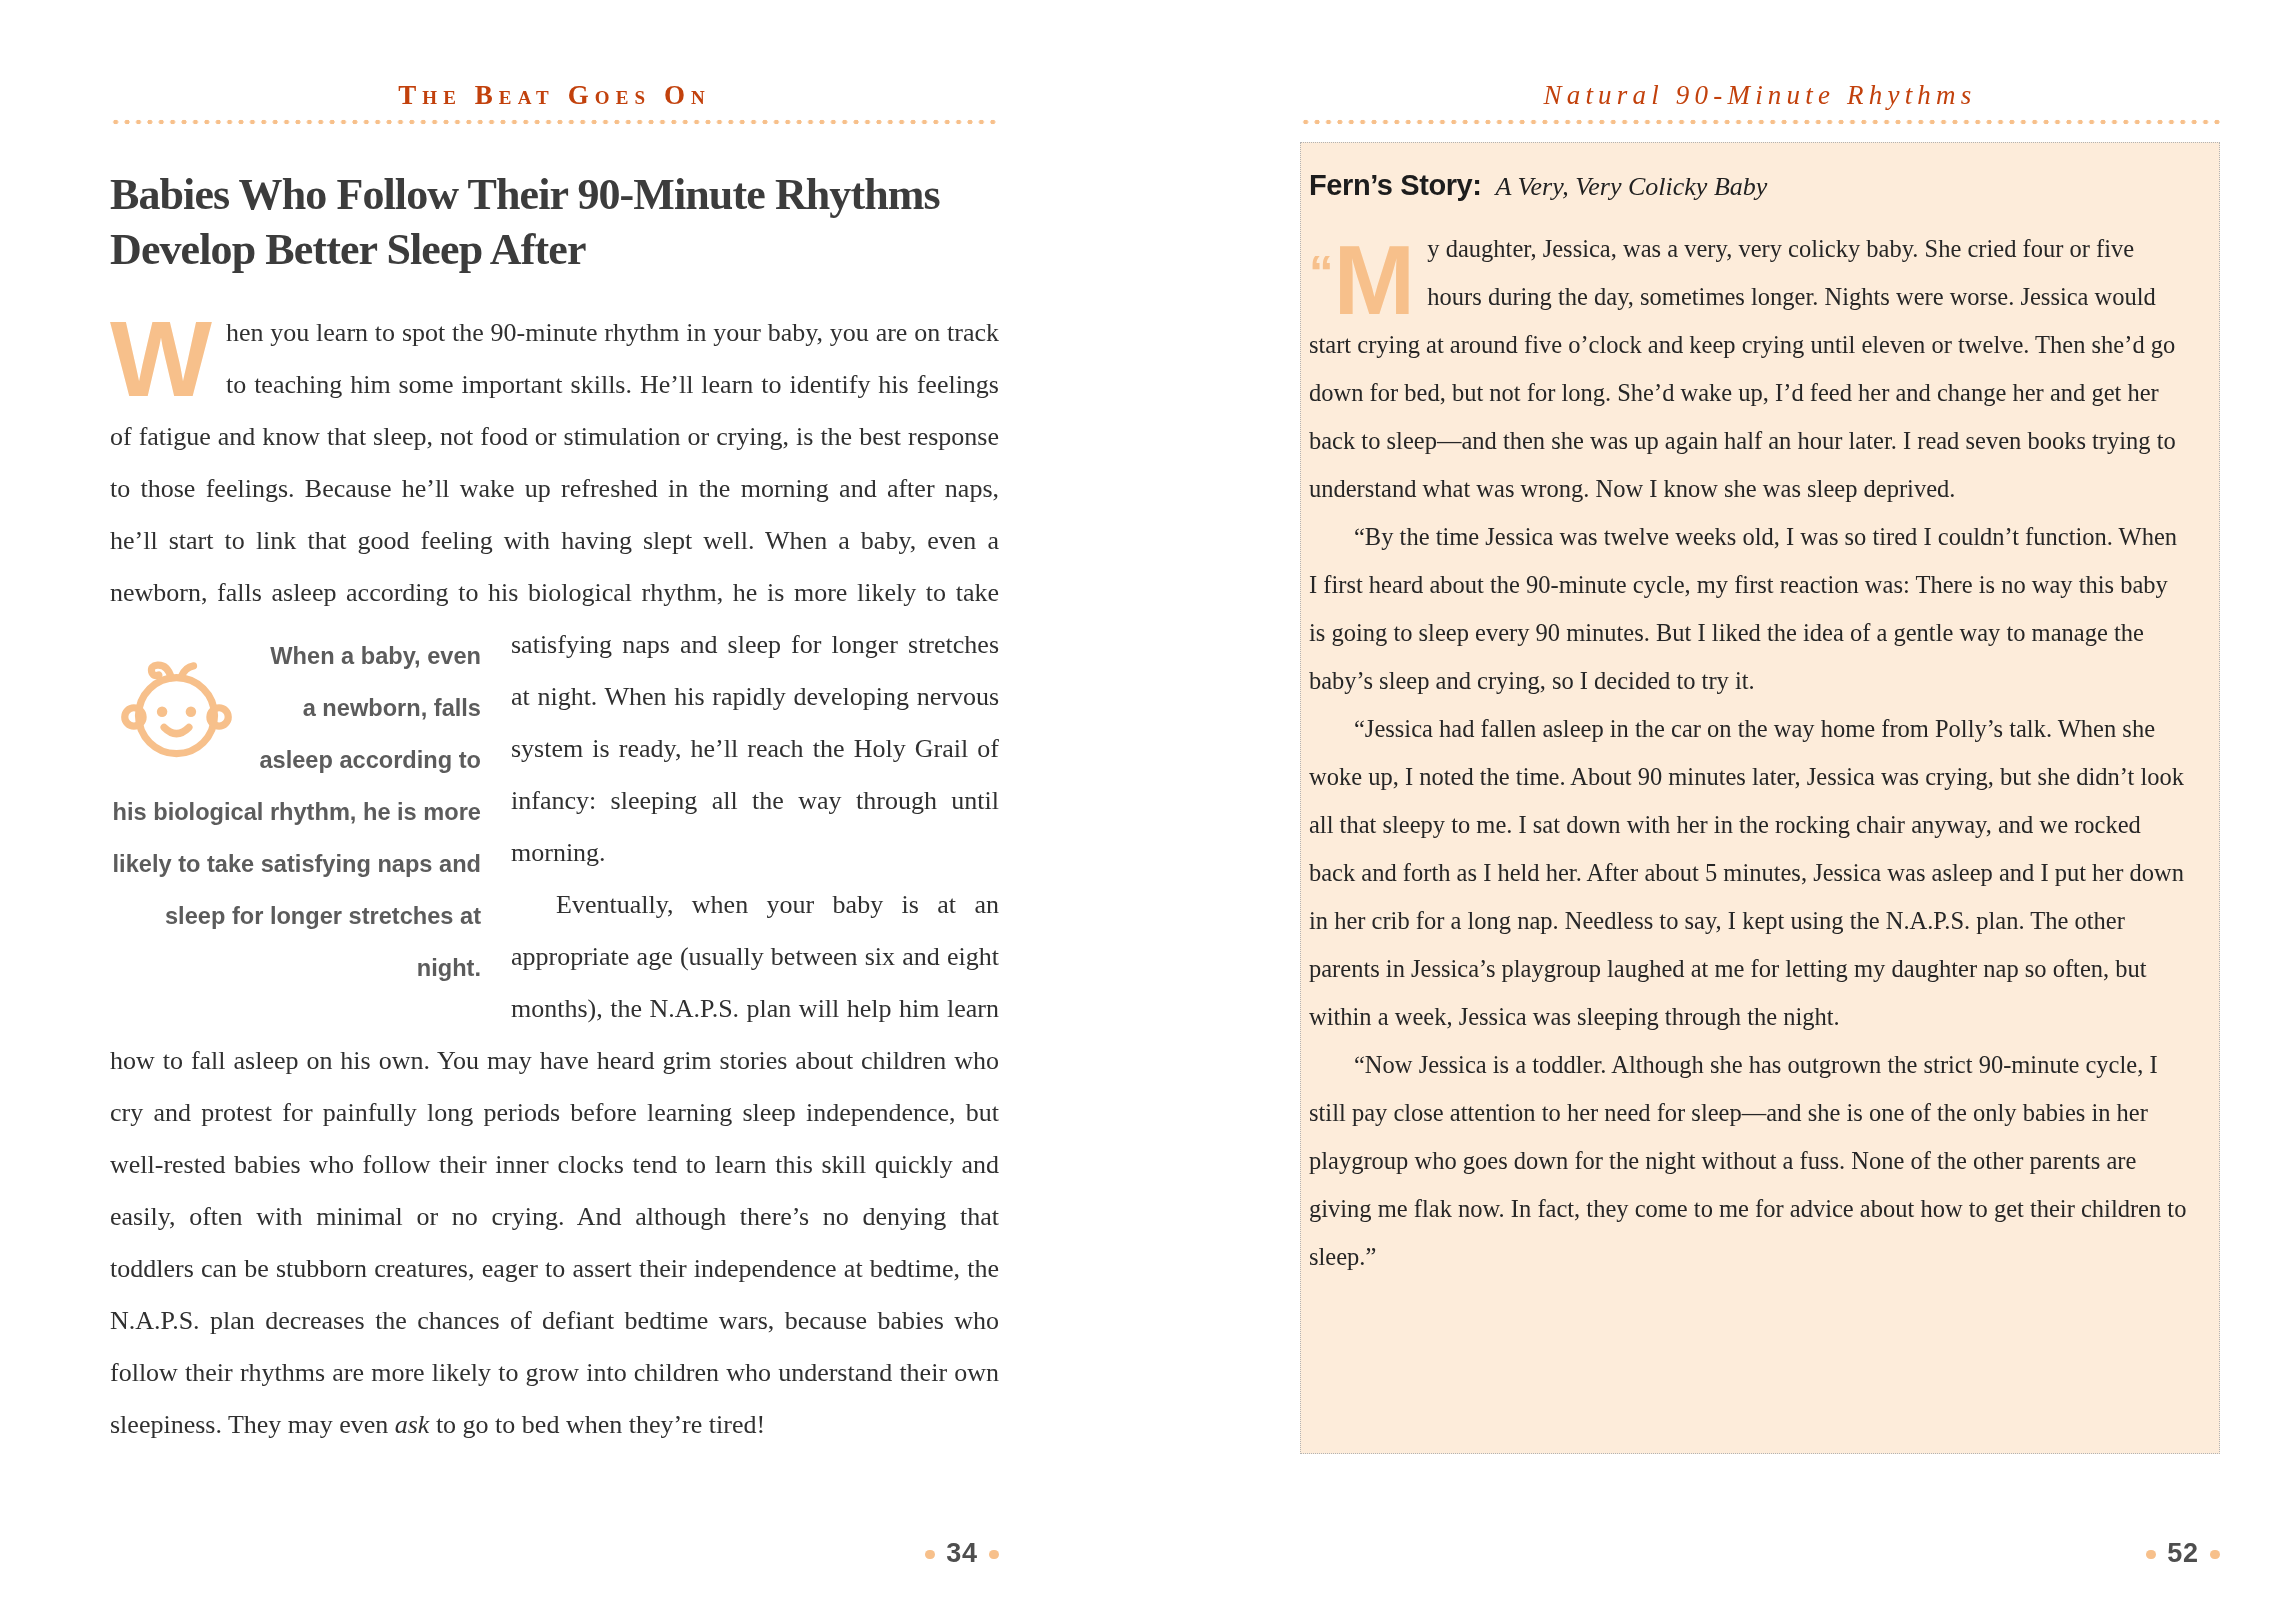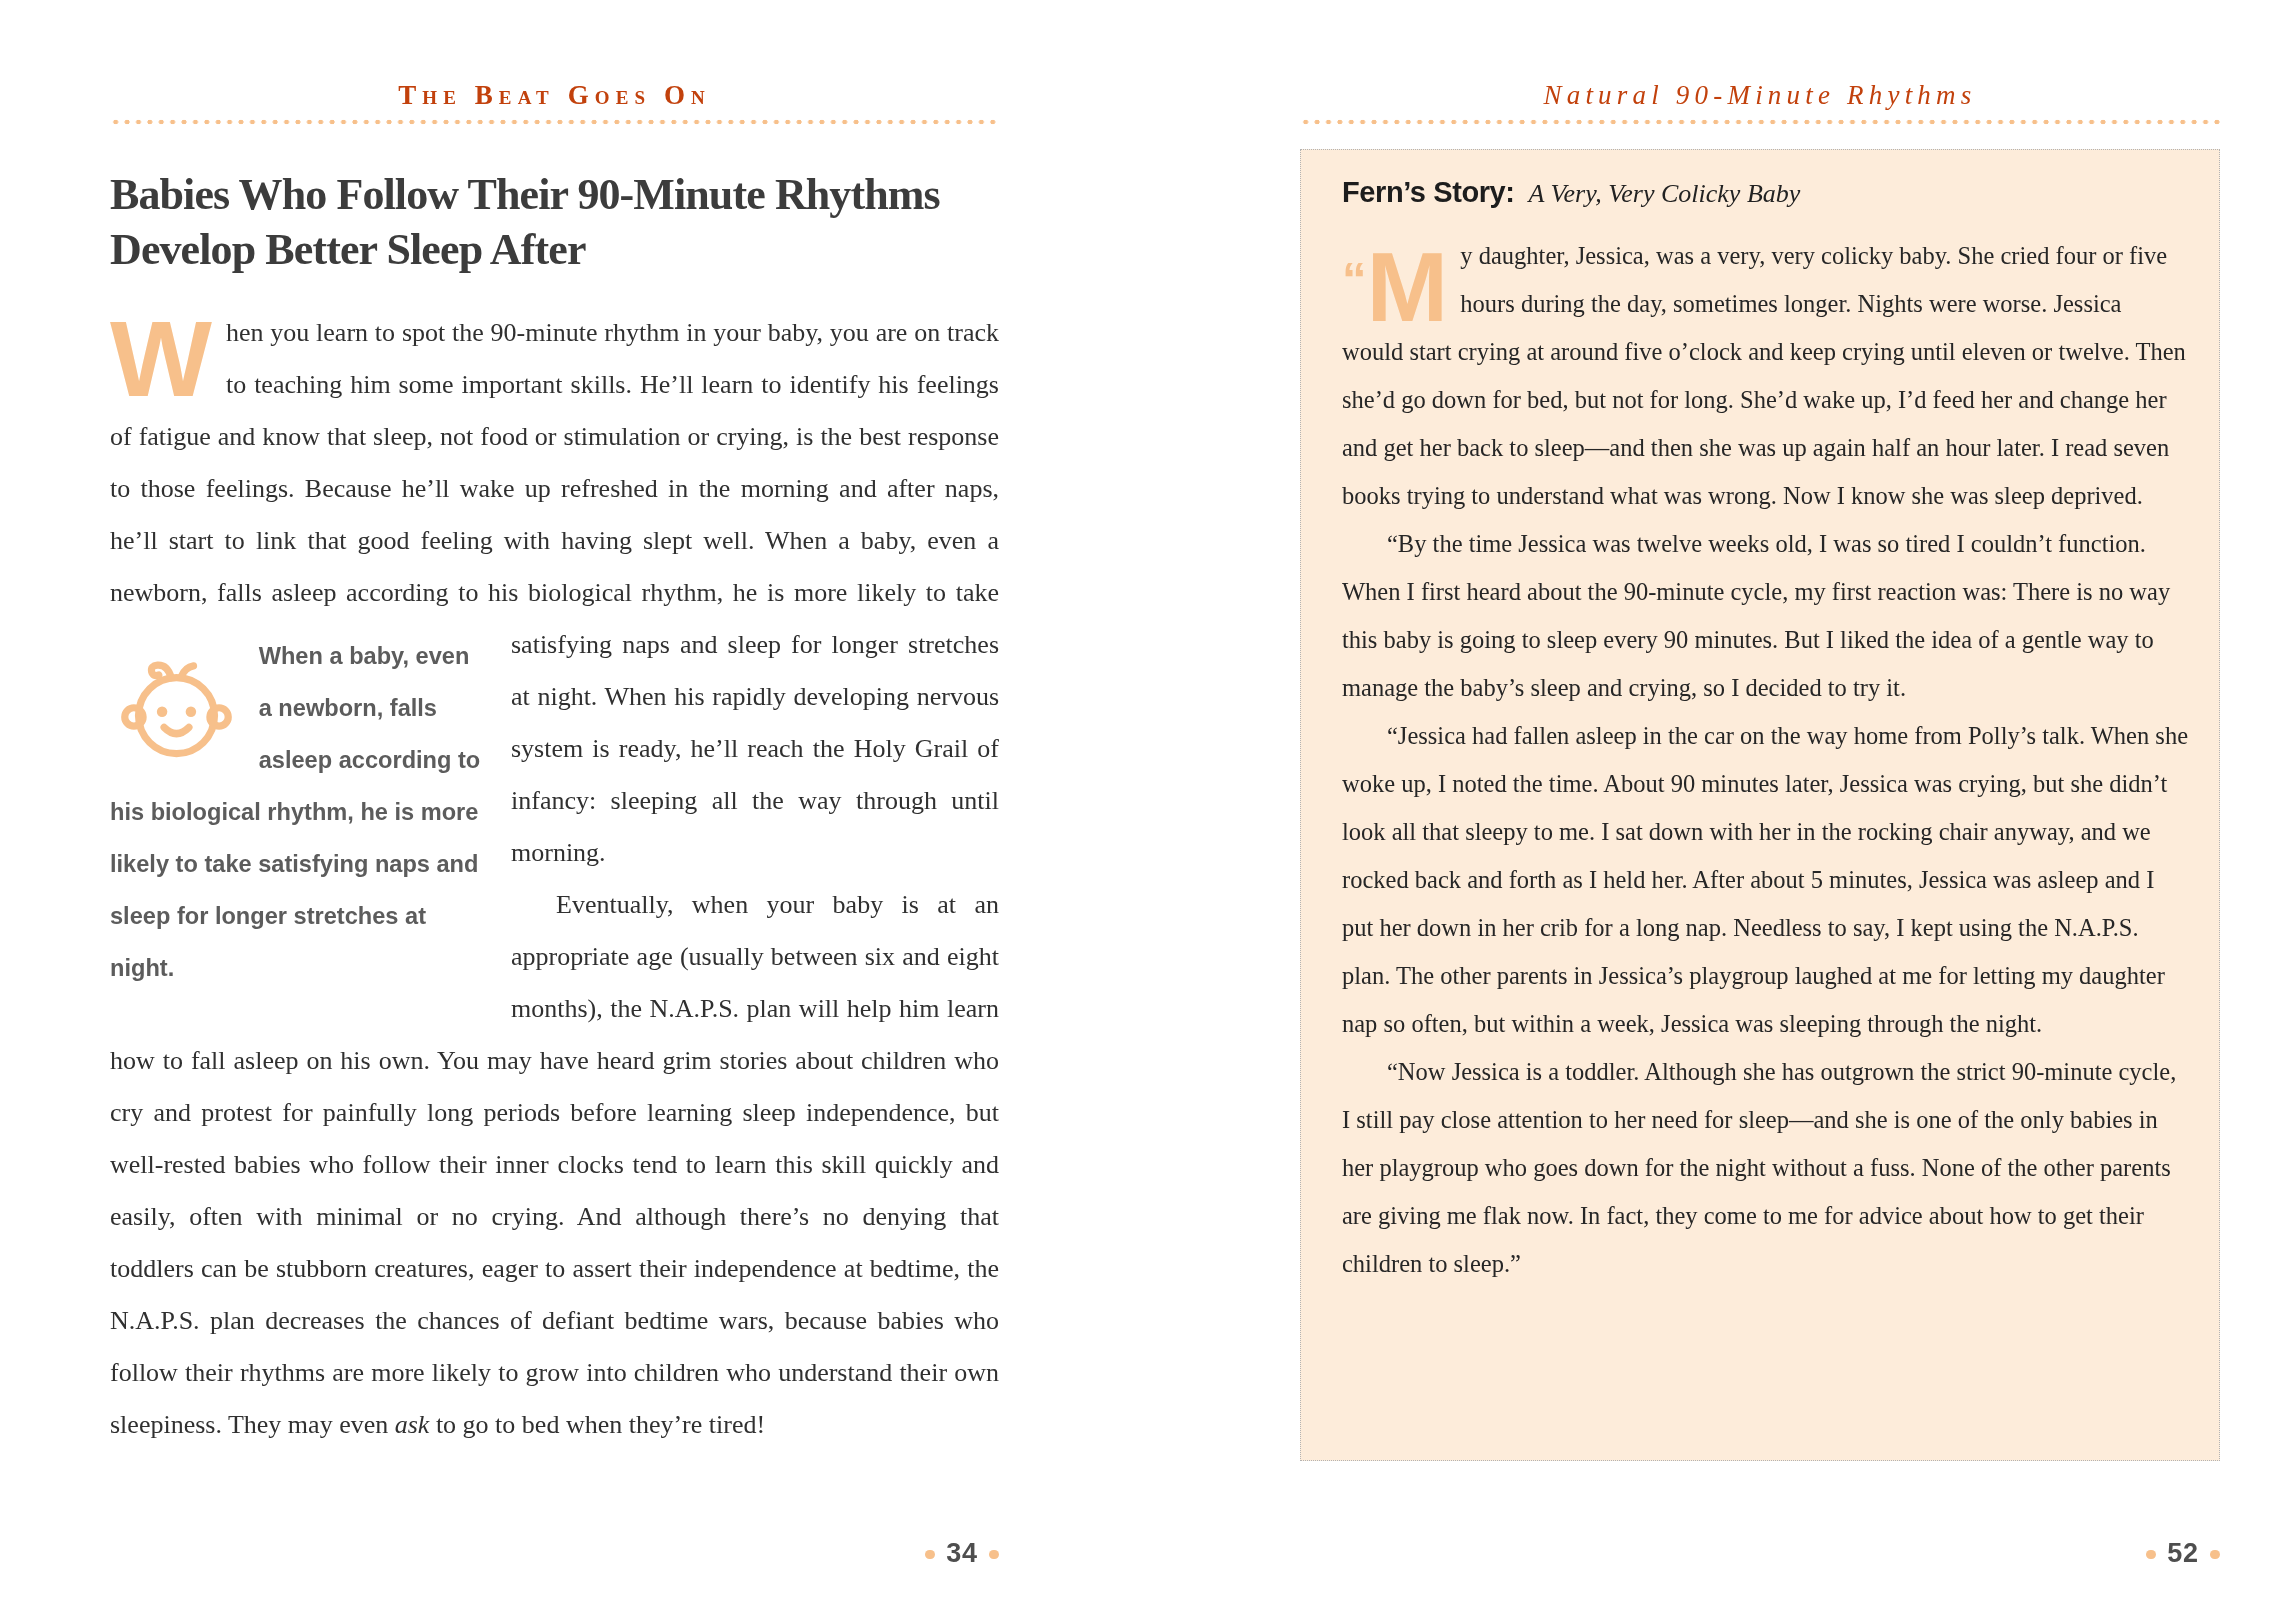--- a/index.html
+++ b/index.html
@@ -114,10 +114,10 @@
 
   
   .story-box {
-    margin-top: 24px;
+    margin-top: 17px;
     border: 1.7px dotted var(--box-border);
     background: var(--box-bg);
-    padding: 26px 31px 26px 41px;
+    padding: 26px 31px 26px 8px;
     min-height: 1312px;
   }
   .story-head { margin-bottom: 23px; white-space: nowrap; }

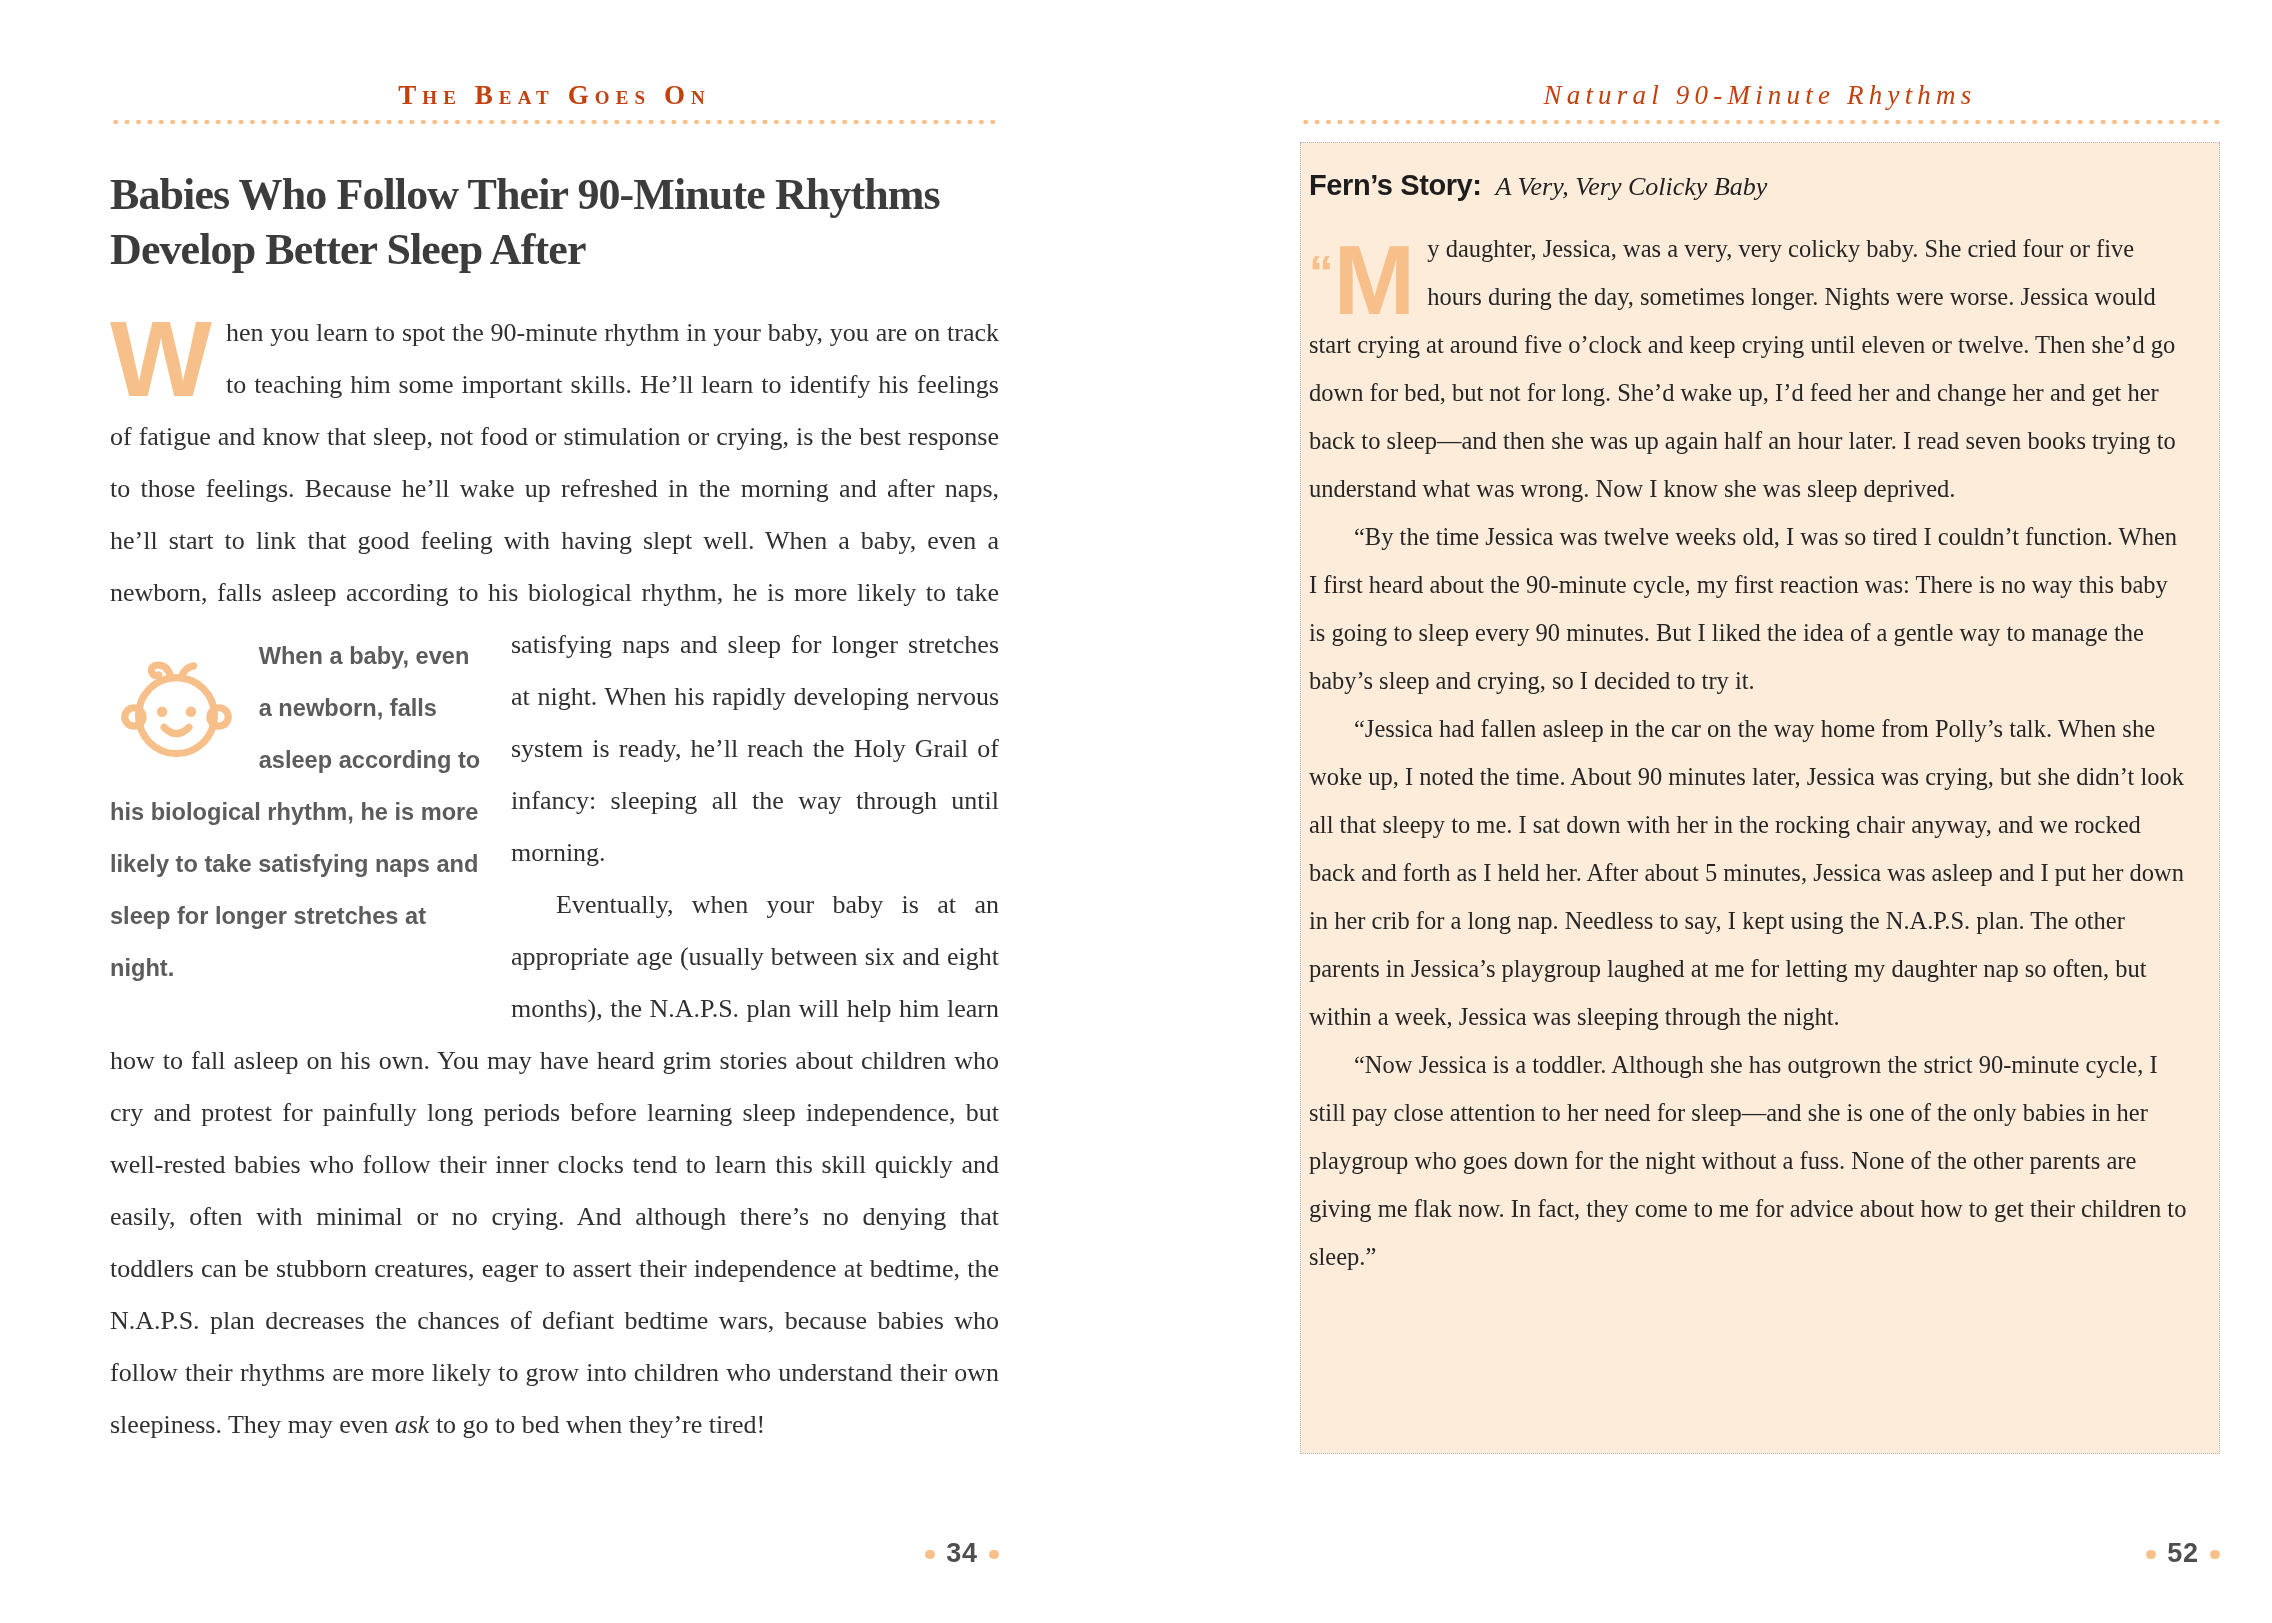--- a/index.html
+++ b/index.html
@@ -89,7 +89,7 @@
     float: left;
     width: 371px;
     margin: 10.5px 30px 5.2px 0;
-    text-align: left;
+    text-align: right;
     text-indent: 0;
   }
   .pull-quote-text {

